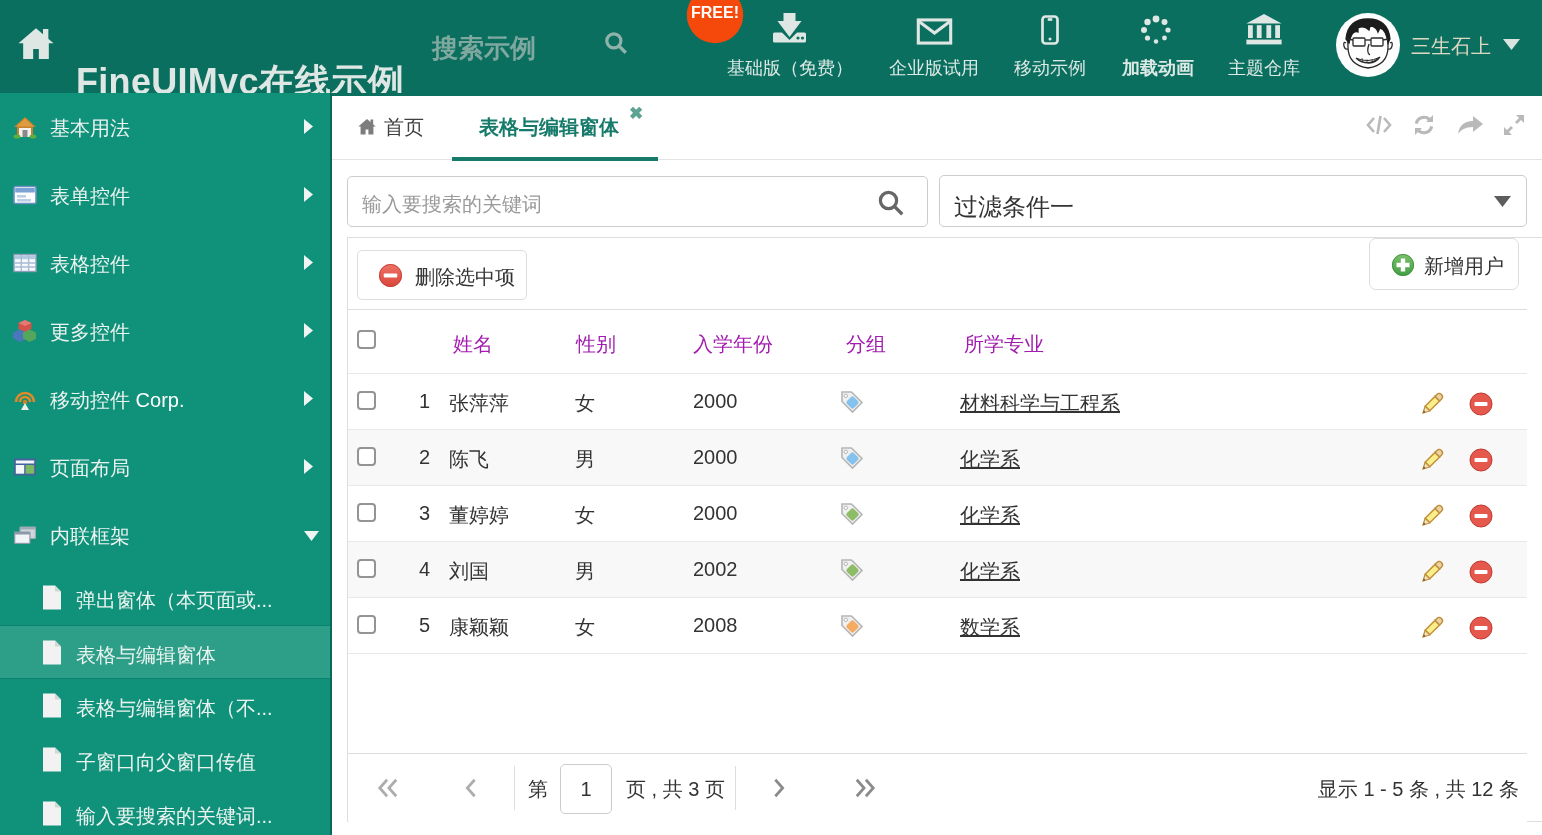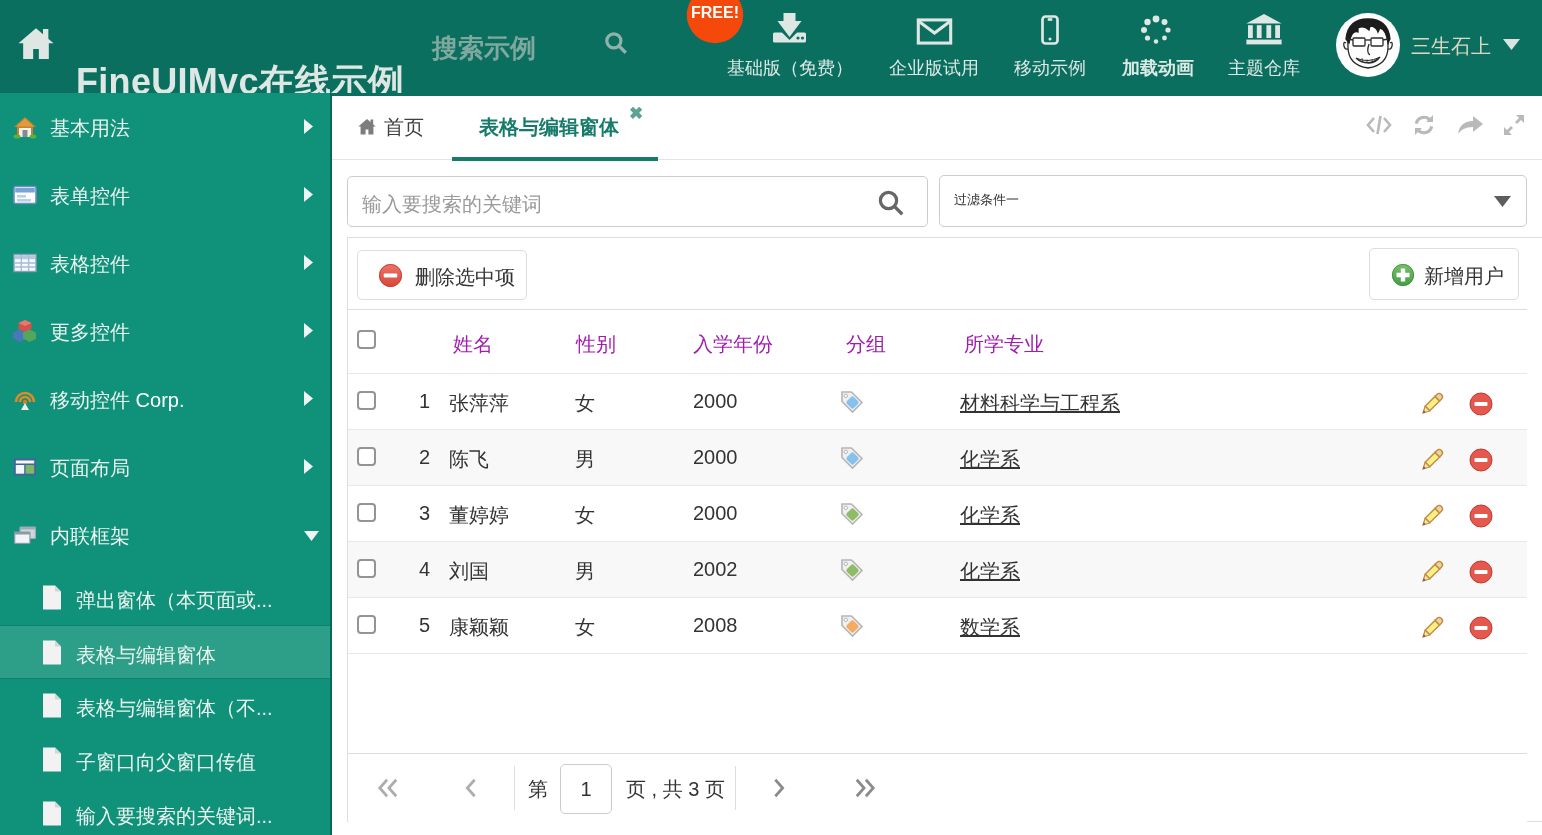--- a/index.html
+++ b/index.html
@@ -36,7 +36,7 @@
   #searchbox { position:absolute; left:15px; top:80px; width:581px; height:51px; border:1px solid #ccc; border-radius:5px; background:#fff; }
   #searchbox span { position:absolute; left:14px; top:14px; font-size:20px; color:#9a9a9a; }
   #dropdown { position:absolute; left:607px; top:79px; width:588px; height:52px; border:1px solid #ccc; border-radius:5px; background:#fff; }
-  #dropdown span { position:absolute; left:14px; top:15px; font-size:13px; color:#333; }
+  #dropdown span { position:absolute; left:14px; top:15px; font-size:24px; color:#333; }
 
   
   #panel { position:absolute; left:15px; top:141px; width:1338px; height:585px; border:1px solid #ddd; background:#fff; }

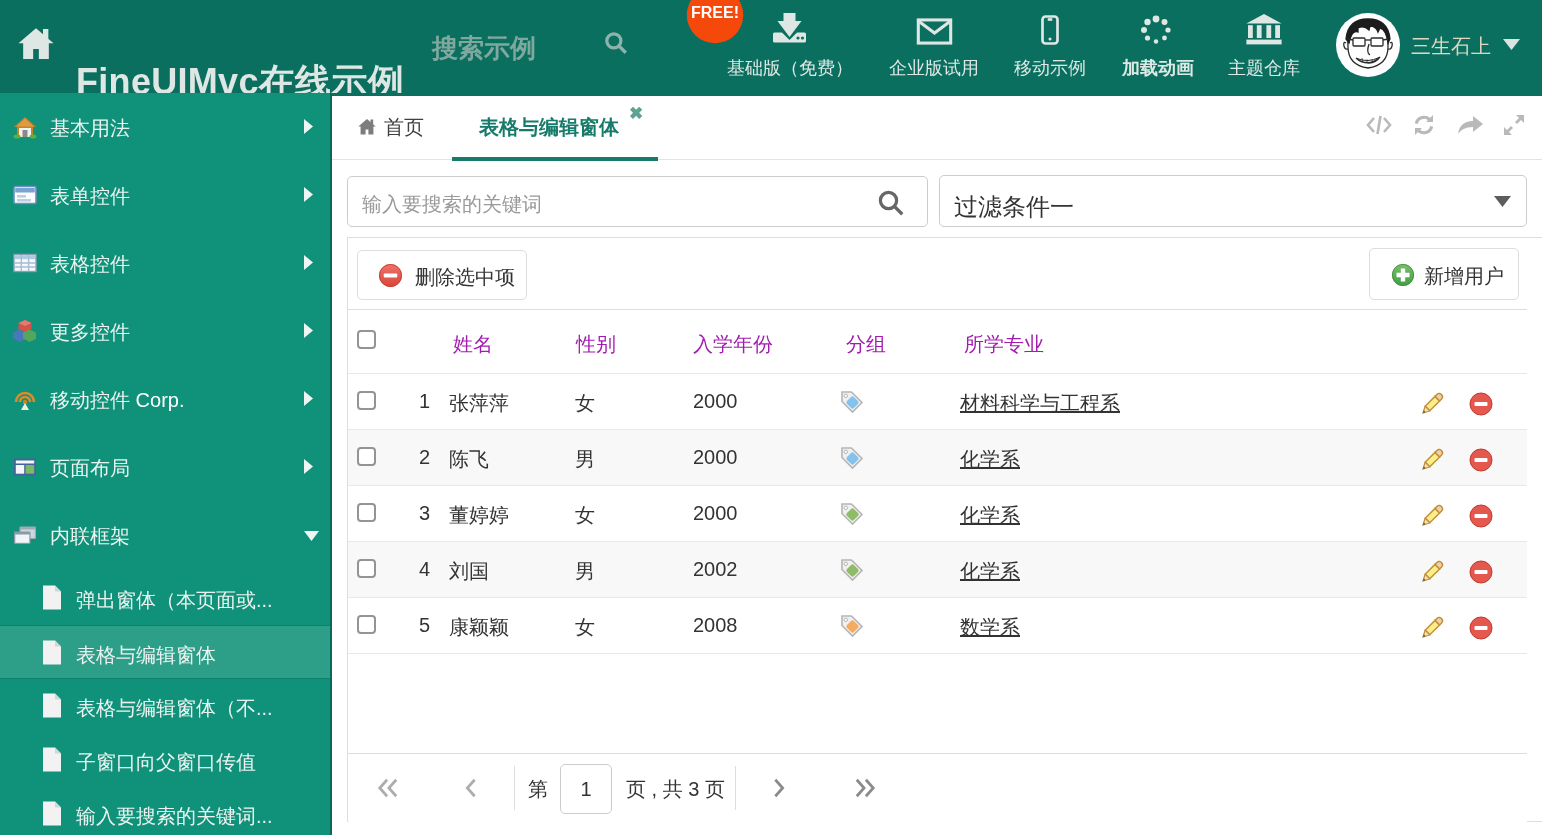--- a/index.html
+++ b/index.html
@@ -342,7 +342,7 @@
         </svg>
         <span class="abs" style="left:57px;top:13px;">删除选中项</span>
       </div>
-      <div class="btn" style="left:1021px;top:10px;width:150px;height:52px;">
+      <div class="btn" style="left:1021px;top:0;width:150px;height:52px;border-radius:7px;">
         <svg class="abs" style="left:21px;top:14px" width="24" height="24" viewBox="0 0 24 24">
           <circle cx="12" cy="12" r="11" fill="url(#gg)"></circle>
           <circle cx="12" cy="12" r="10.6" fill="none" stroke="#3f8f3f" stroke-width="0.8"></circle>

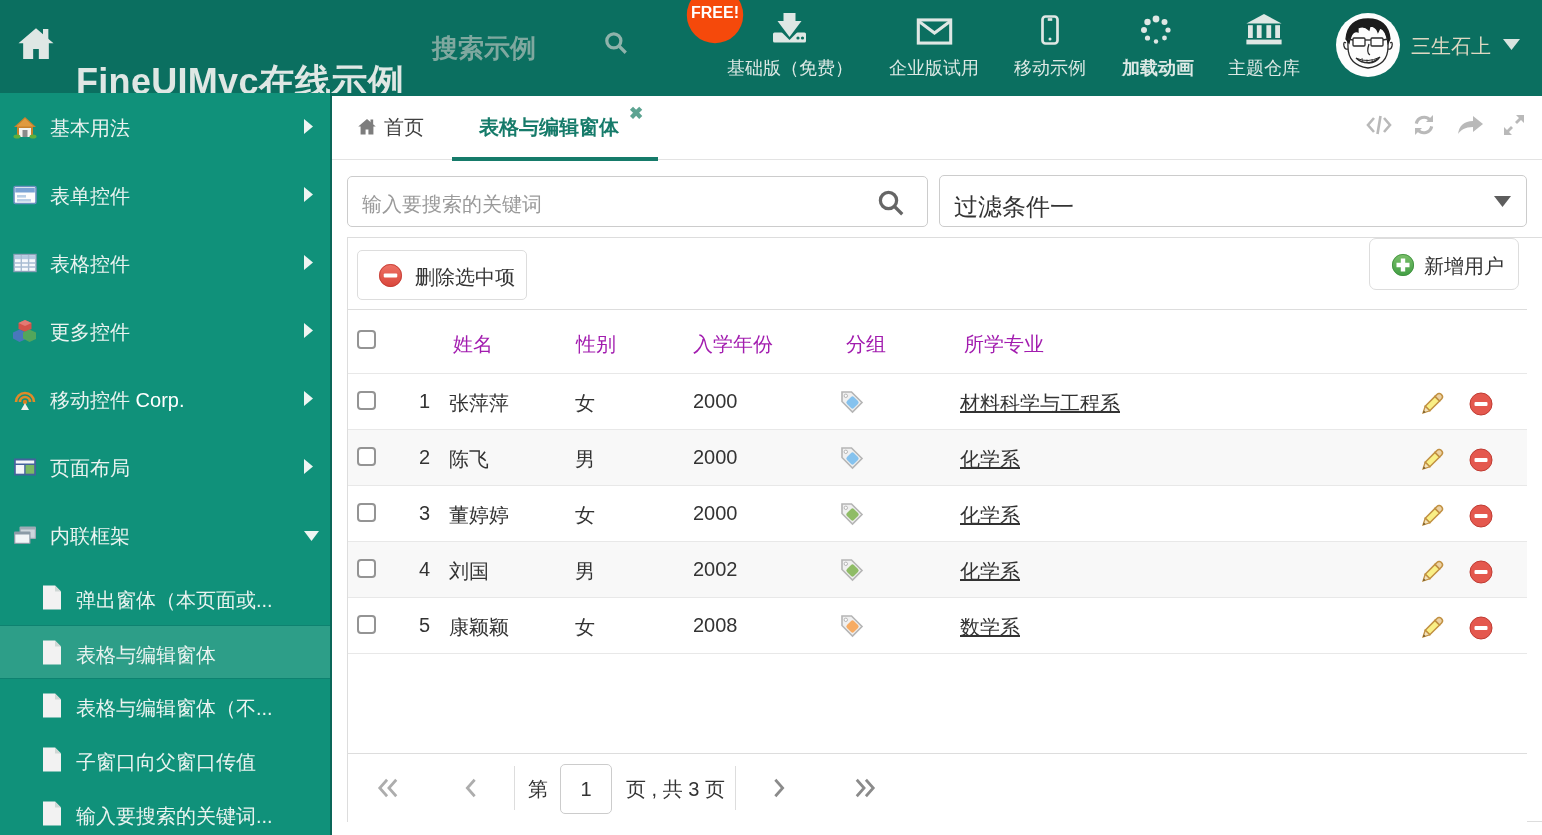--- a/index.html
+++ b/index.html
@@ -501,6 +501,7 @@
       <svg class="abs" style="left:506px;top:23px" width="22" height="22" viewBox="0 0 24 24" fill="none" stroke="#8b8b8b" stroke-width="3">
           <path d="M3 3l8 9-8 9M13 3l8 9-8 9"></path>
         </svg>
+      <div class="abs" style="right:8px;top:22px;white-space:nowrap;">显示 1 - 5 条 , 共 12 条</div>
     </div>
   </div>
 </div>

